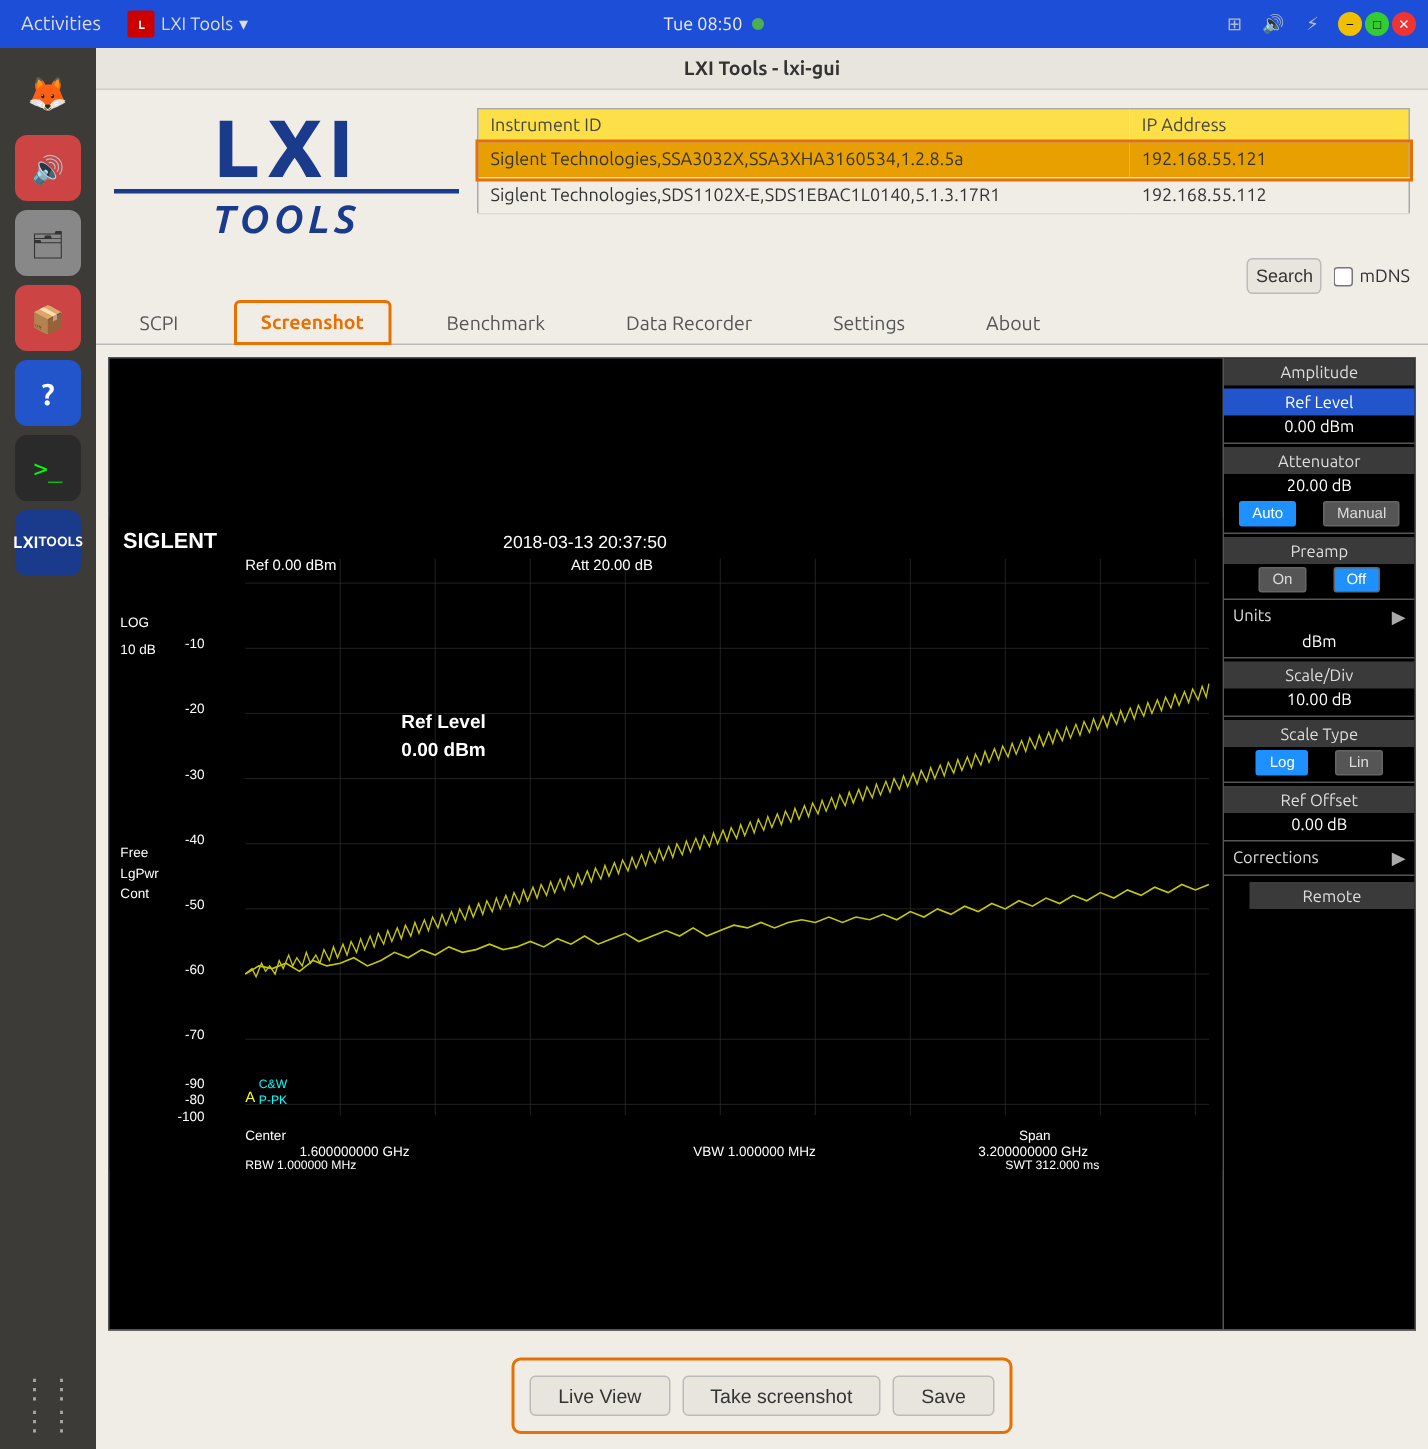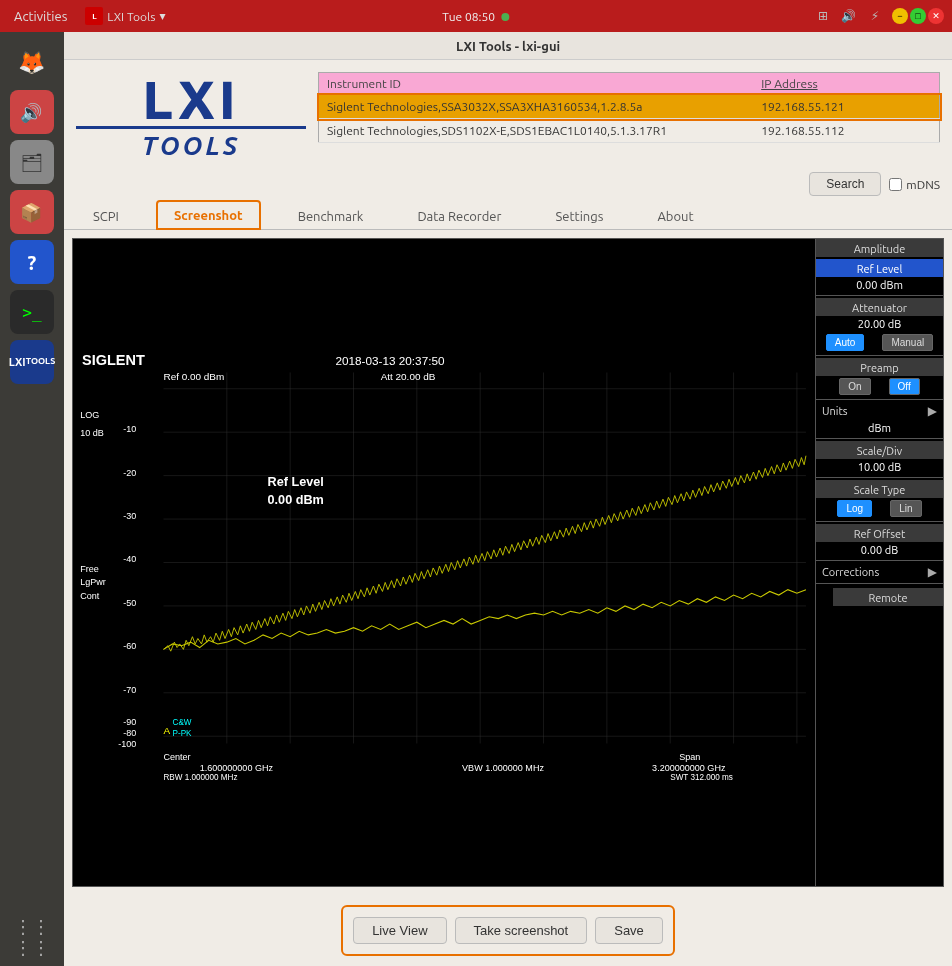--- a/index.html
+++ b/index.html
@@ -16,7 +16,7 @@
     
     .top-bar {
       height: 32px;
-      background: #b91c1c;
+      background: #1d4ed8;
       display: flex;
       align-items: center;
       padding: 0 8px;

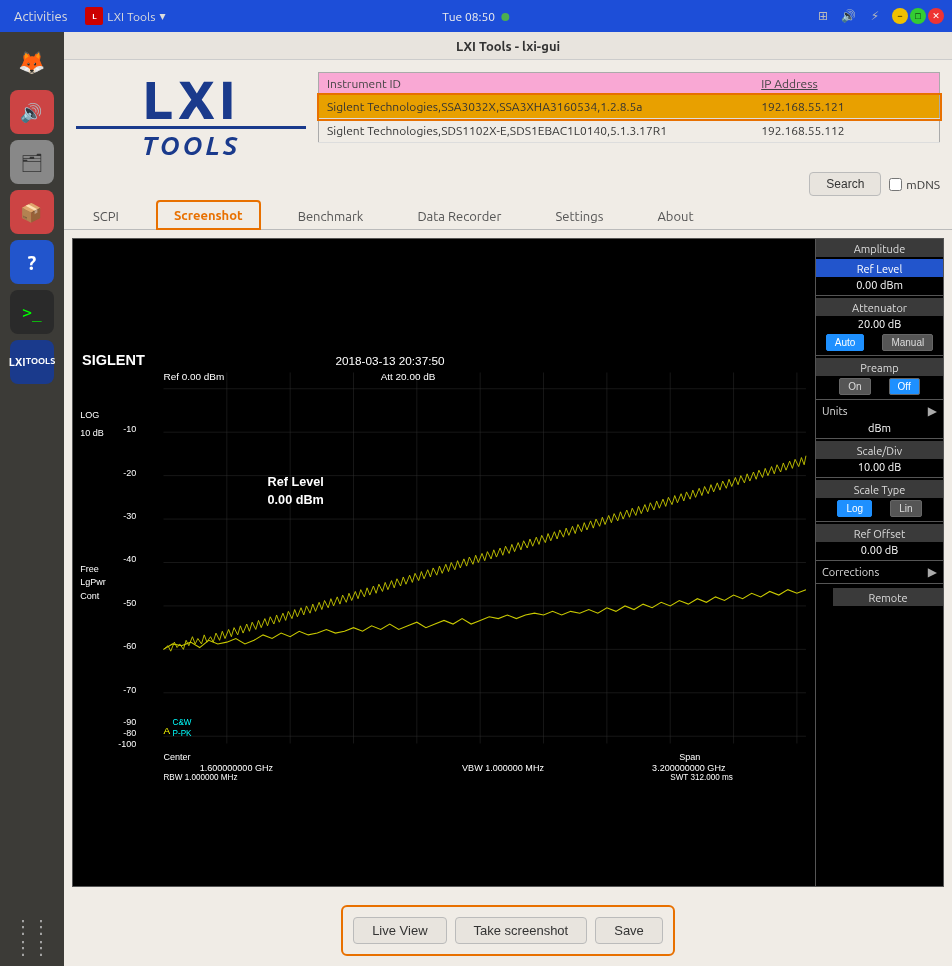--- a/index.html
+++ b/index.html
@@ -156,7 +156,7 @@
       border: 1px solid #aaa;
     }
     .instruments-table th {
-      background: #f9a8d4;
+      background: #fde047;
       padding: 4px 8px;
       text-align: left;
       font-size: 12px;

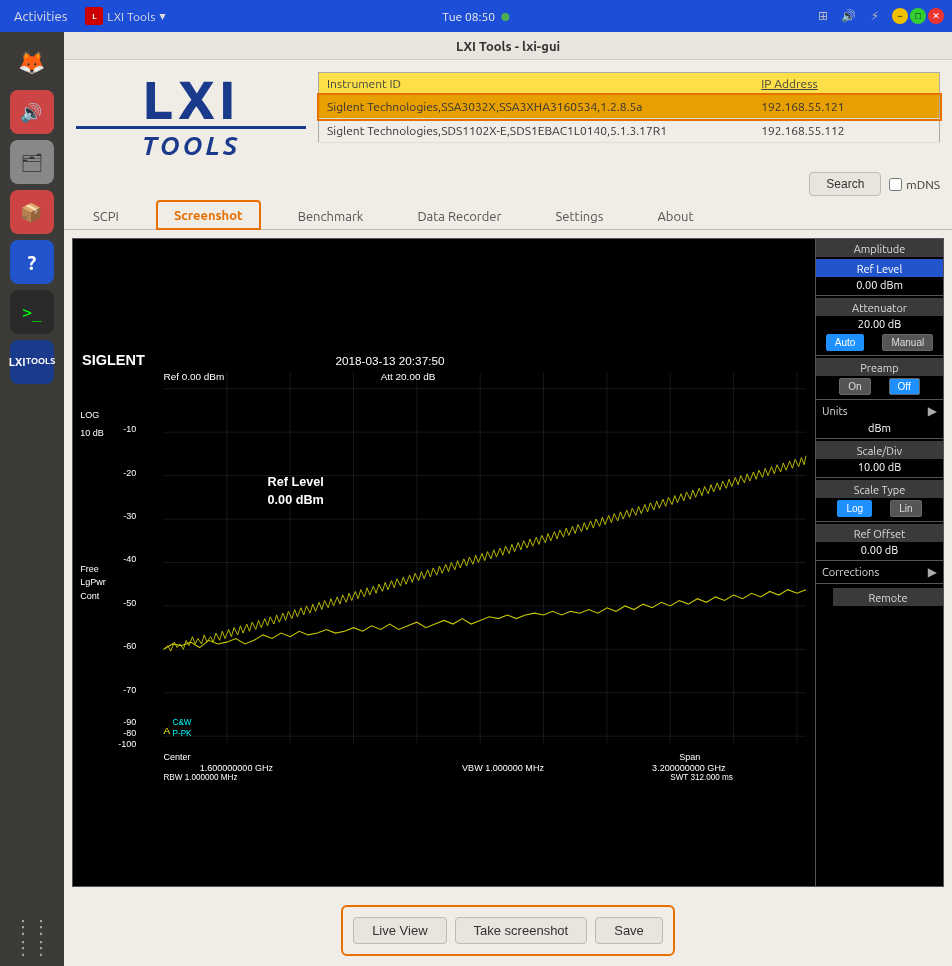--- a/index.html
+++ b/index.html
@@ -179,7 +179,7 @@
       margin-left: 33px;
     }
     .col-id { width: 70%; }
-    .col-ip { width: 30%; text-decoration: underline; }
+    .col-ip { width: 30%; }
 
     
     .search-bar {

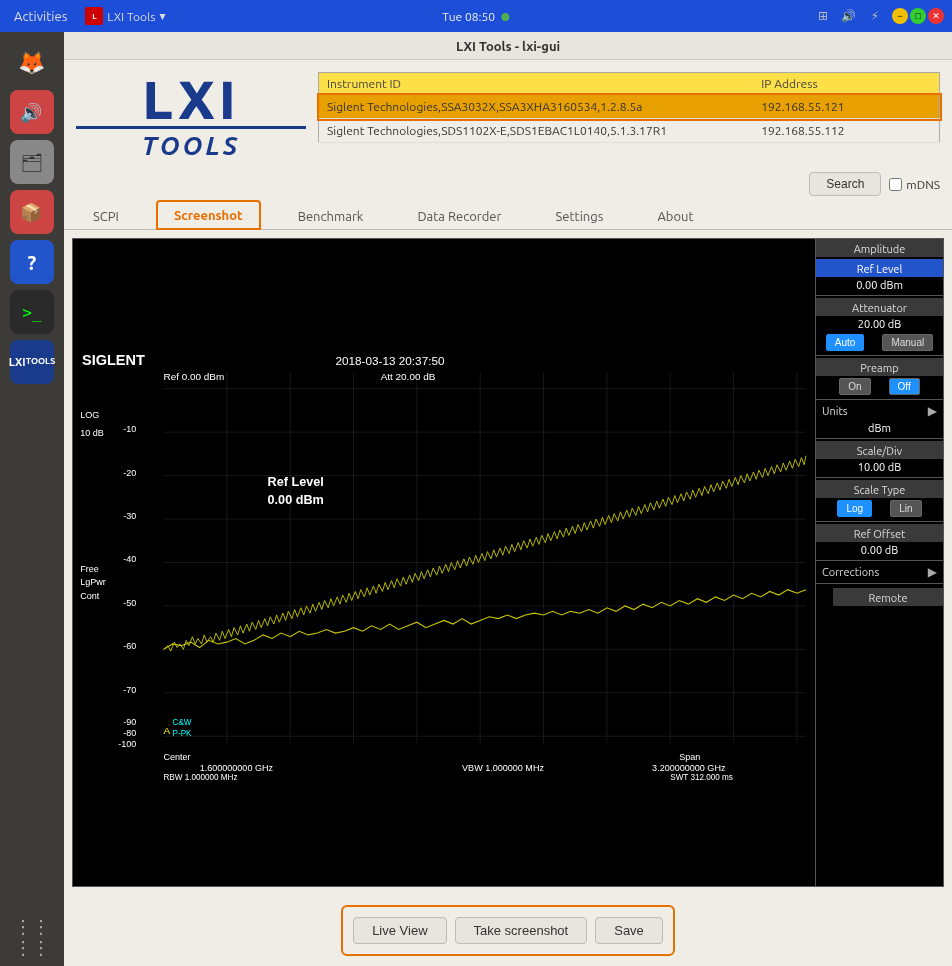--- a/index.html
+++ b/index.html
@@ -193,7 +193,7 @@
       background: #e8e4de;
       border: 1px solid #bbb;
       border-radius: 4px;
-      padding: 4px 16px;
+      padding: 4px 5px;
       cursor: pointer;
       font-size: 12px;
       color: #333;

